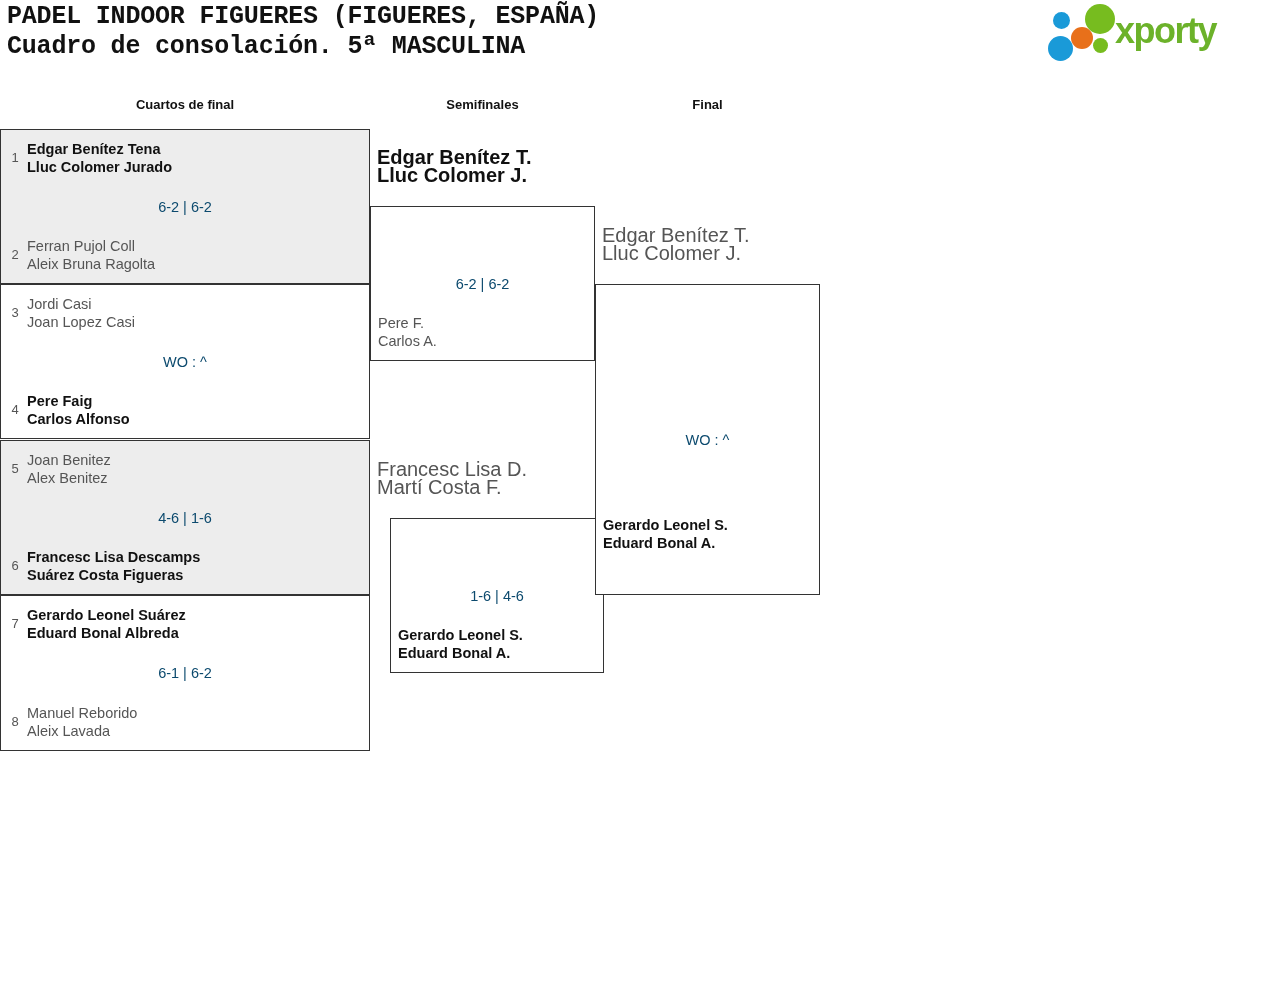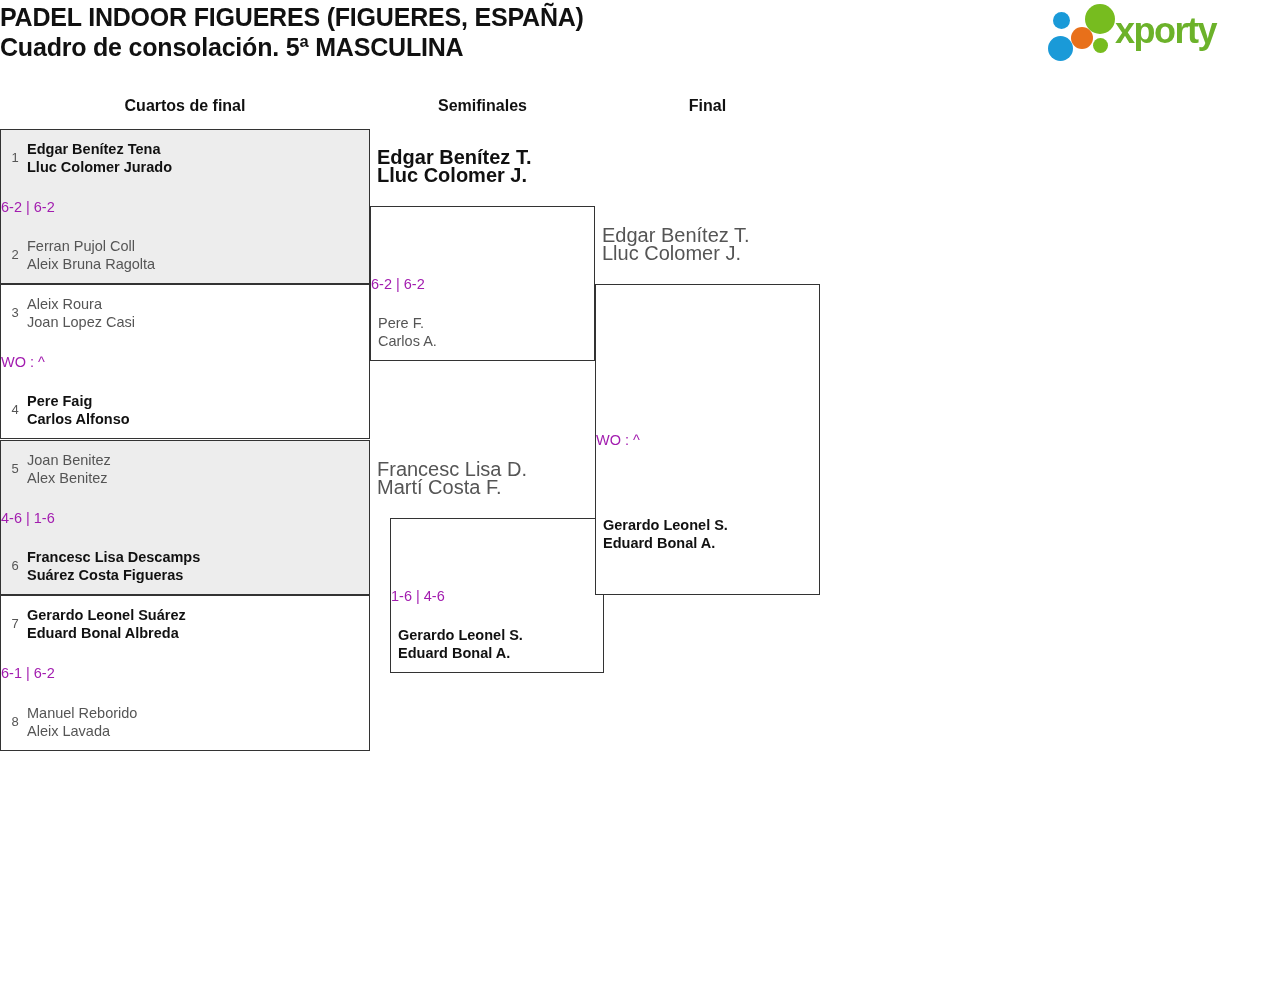--- a/index.html
+++ b/index.html
@@ -25,8 +25,9 @@
   }
   #title-block {
     position: absolute;
-    left: 0; top: 2px;
+    left: 7px; top: 2px;
     width: 900px;
+    font-family: Liberation Mono, monospace;
   }
   .title-line {
     font-size: 25px;

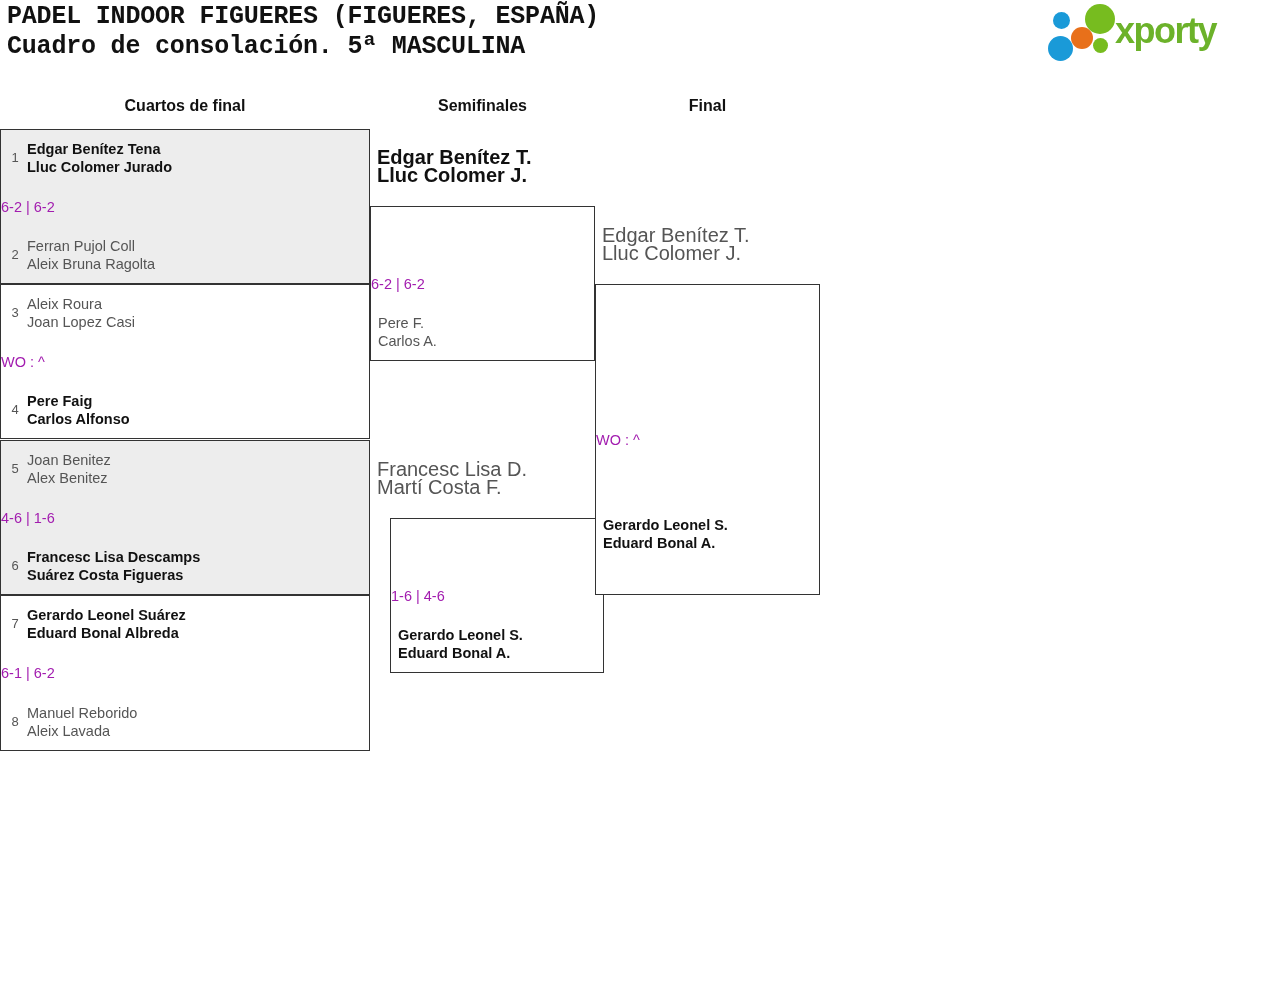--- a/index.html
+++ b/index.html
@@ -65,7 +65,7 @@
   
   .round-header {
     position: absolute;
-    font-size: 16px;
+    font-size: 13px;
     font-weight: 700;
     color: #111111;
     text-align: center;

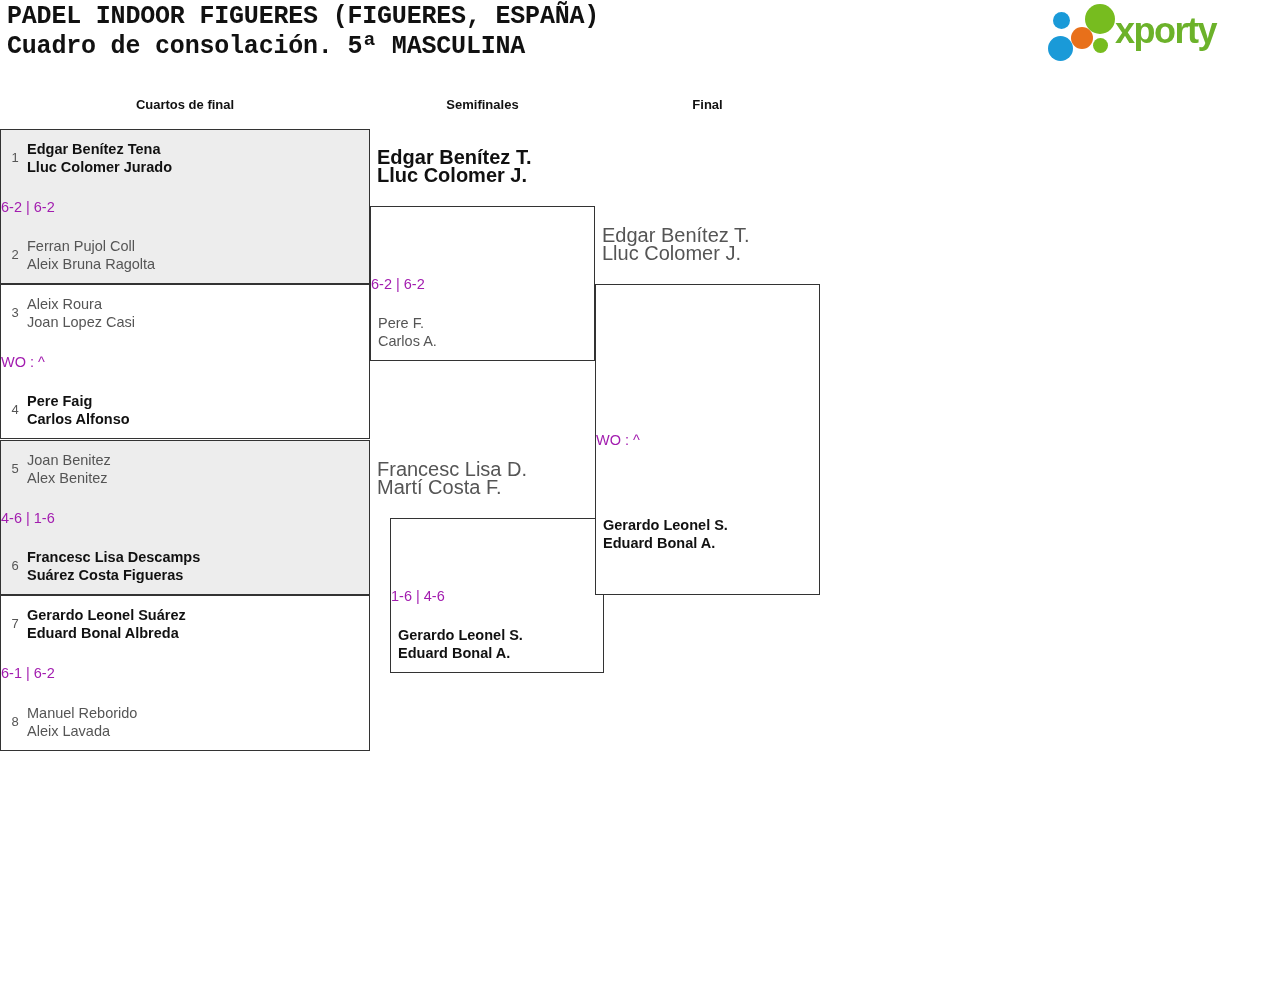--- a/index.html
+++ b/index.html
@@ -125,9 +125,9 @@
     top: 50%;
     transform: translateY(-50%);
     width: 100%;
-    text-align: left;
+    text-align: center;
     font-size: 14.5px;
-    color: #a21caf;
+    color: #0c4a6e;
     white-space: nowrap;
   }
 

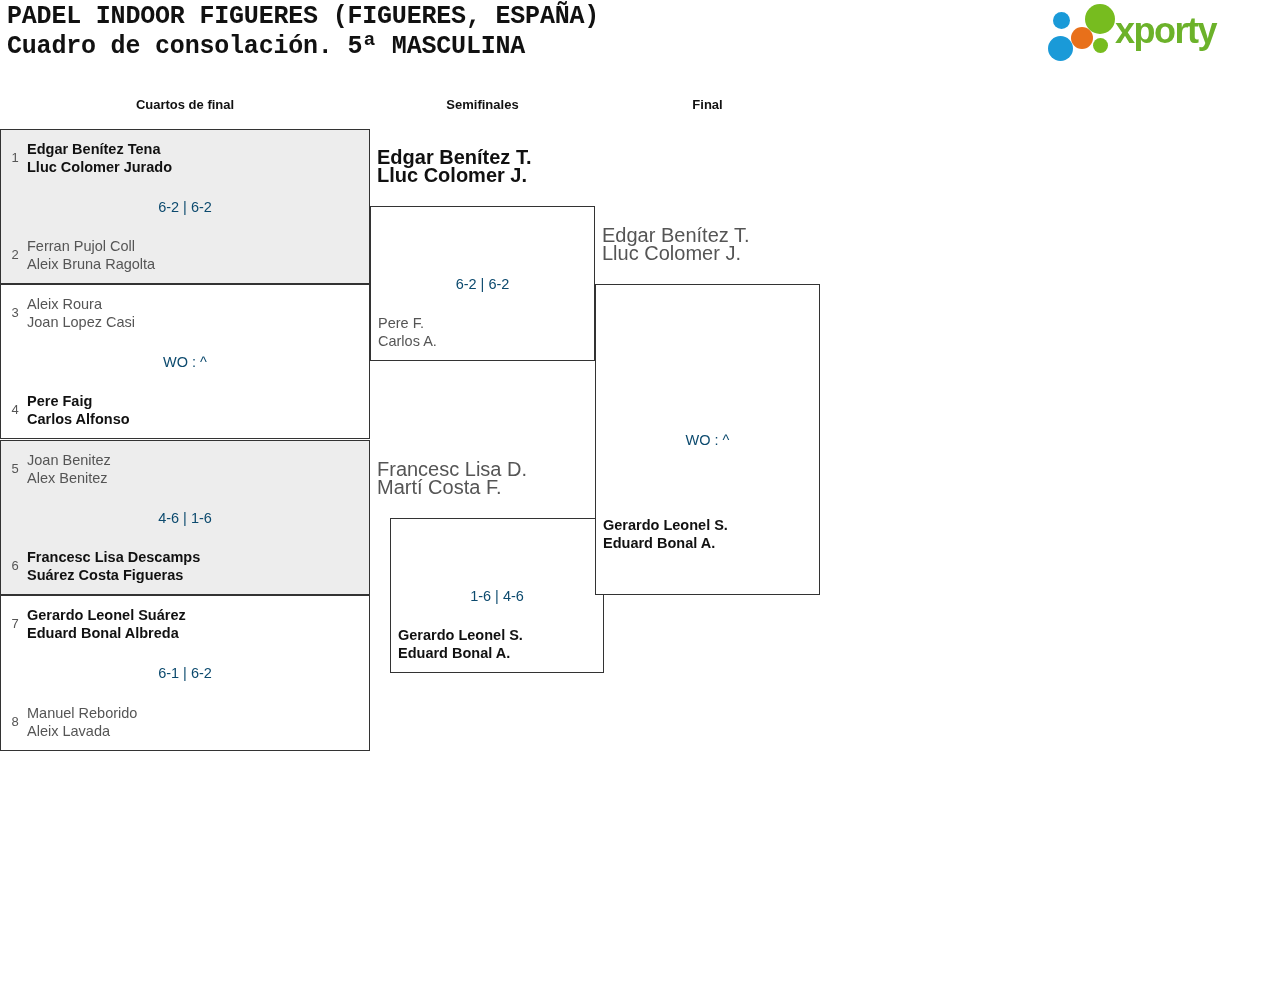--- a/index.html
+++ b/index.html
@@ -187,7 +187,7 @@
   <div class="match-box" style="left:0px; top:284px; width:370px; height:155px;">
     <div class="team top">
       <span class="seed">3</span>
-      <span>Aleix Roura</span><br>
+      <span>Jordi Casi</span><br>
       <span>Joan Lopez Casi</span>
     </div>
     <div class="score">WO : ^</div>

